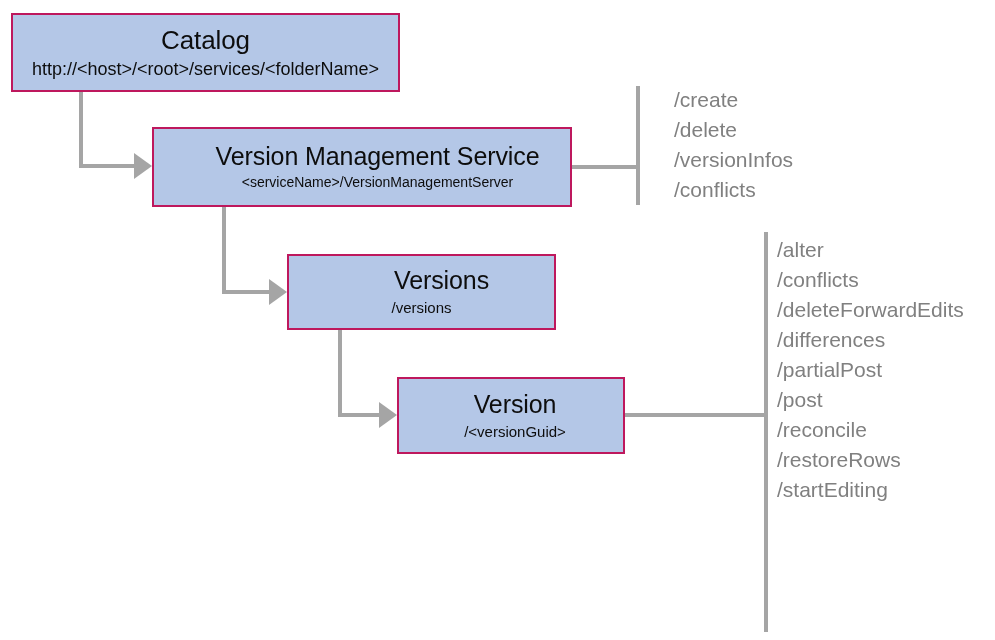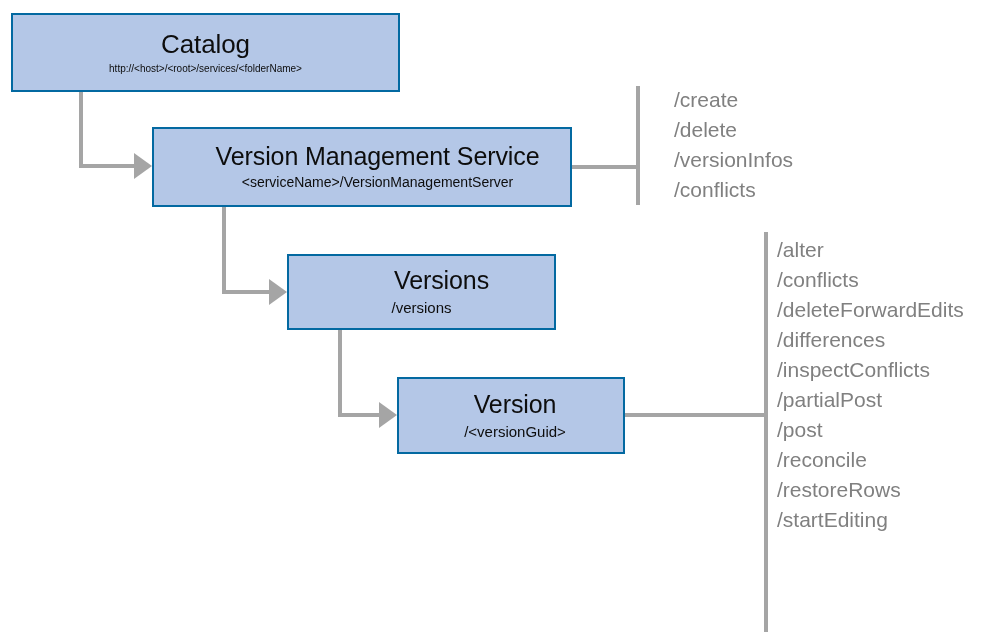--- a/index.html
+++ b/index.html
@@ -34,7 +34,7 @@
     position: absolute;
     box-sizing: border-box;
     background: #b4c7e7;
-    border: 2px solid #0369a1;
+    border: 2px solid #be185d;
     display: flex;
     flex-direction: column;
     align-items: center;

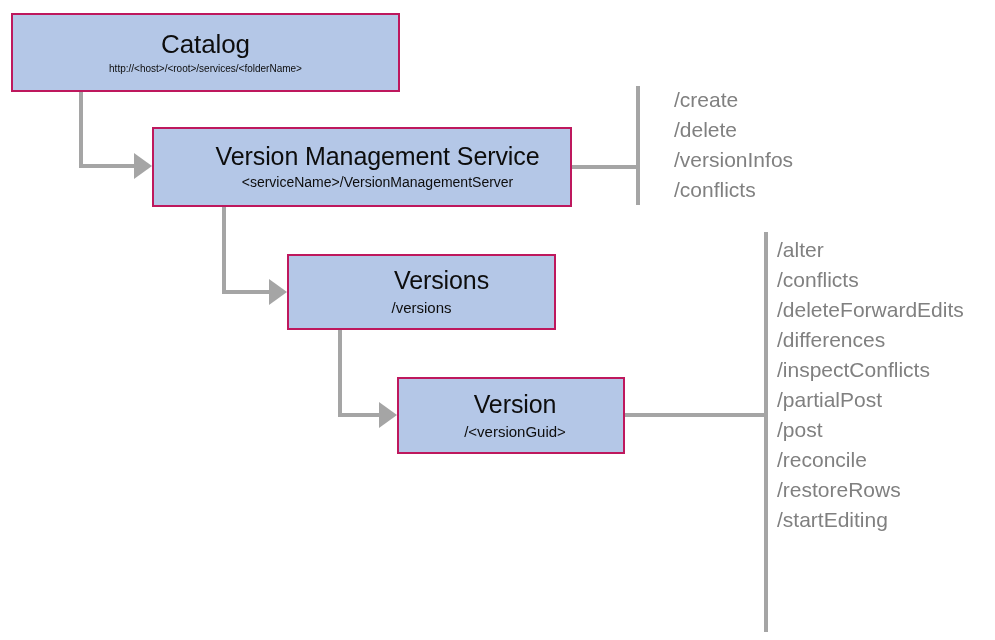--- a/index.html
+++ b/index.html
@@ -58,7 +58,7 @@
 
   #node-catalog        { left: 11px;  top: 13px;  width: 389px; height: 79px; }
   #node-catalog .node-title { font-size: 26px; }
-  #node-catalog .node-sub   { font-size: 10px; margin-top: 5px; }
+  #node-catalog .node-sub   { font-size: 18px; margin-top: 5px; }
 
   #node-vms            { left: 152px; top: 127px; width: 420px; height: 80px; padding-left: 31px; }
   #node-vms .node-title { font-size: 25px; }

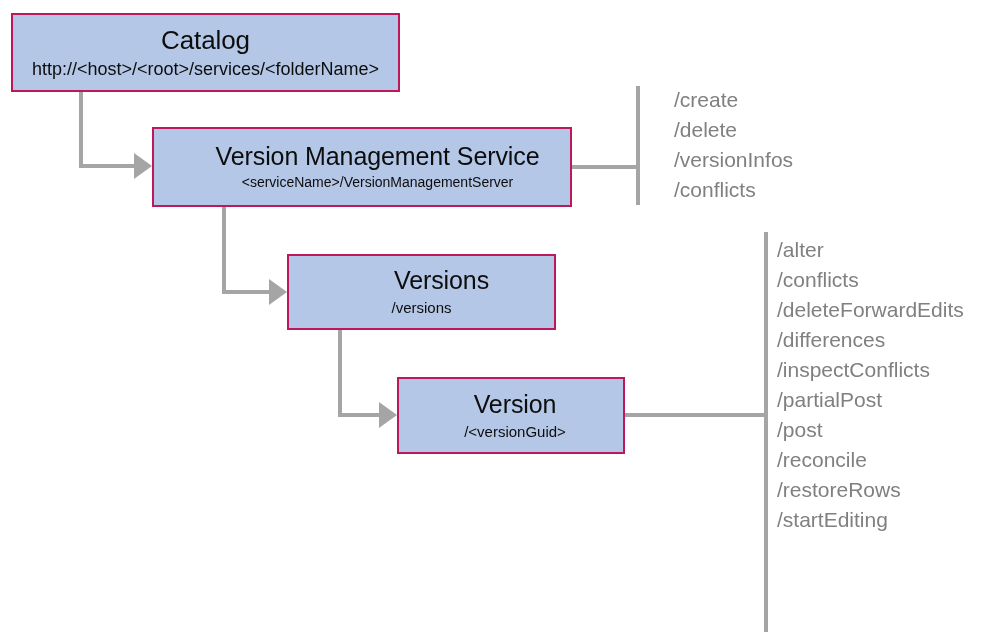--- a/index.html
+++ b/index.html
@@ -152,7 +152,6 @@
     <span class="ops-item">/conflicts</span>
     <span class="ops-item">/deleteForwardEdits</span>
     <span class="ops-item">/differences</span>
-    <span class="ops-item">/inspectConflicts</span>
     <span class="ops-item">/partialPost</span>
     <span class="ops-item">/post</span>
     <span class="ops-item">/reconcile</span>

